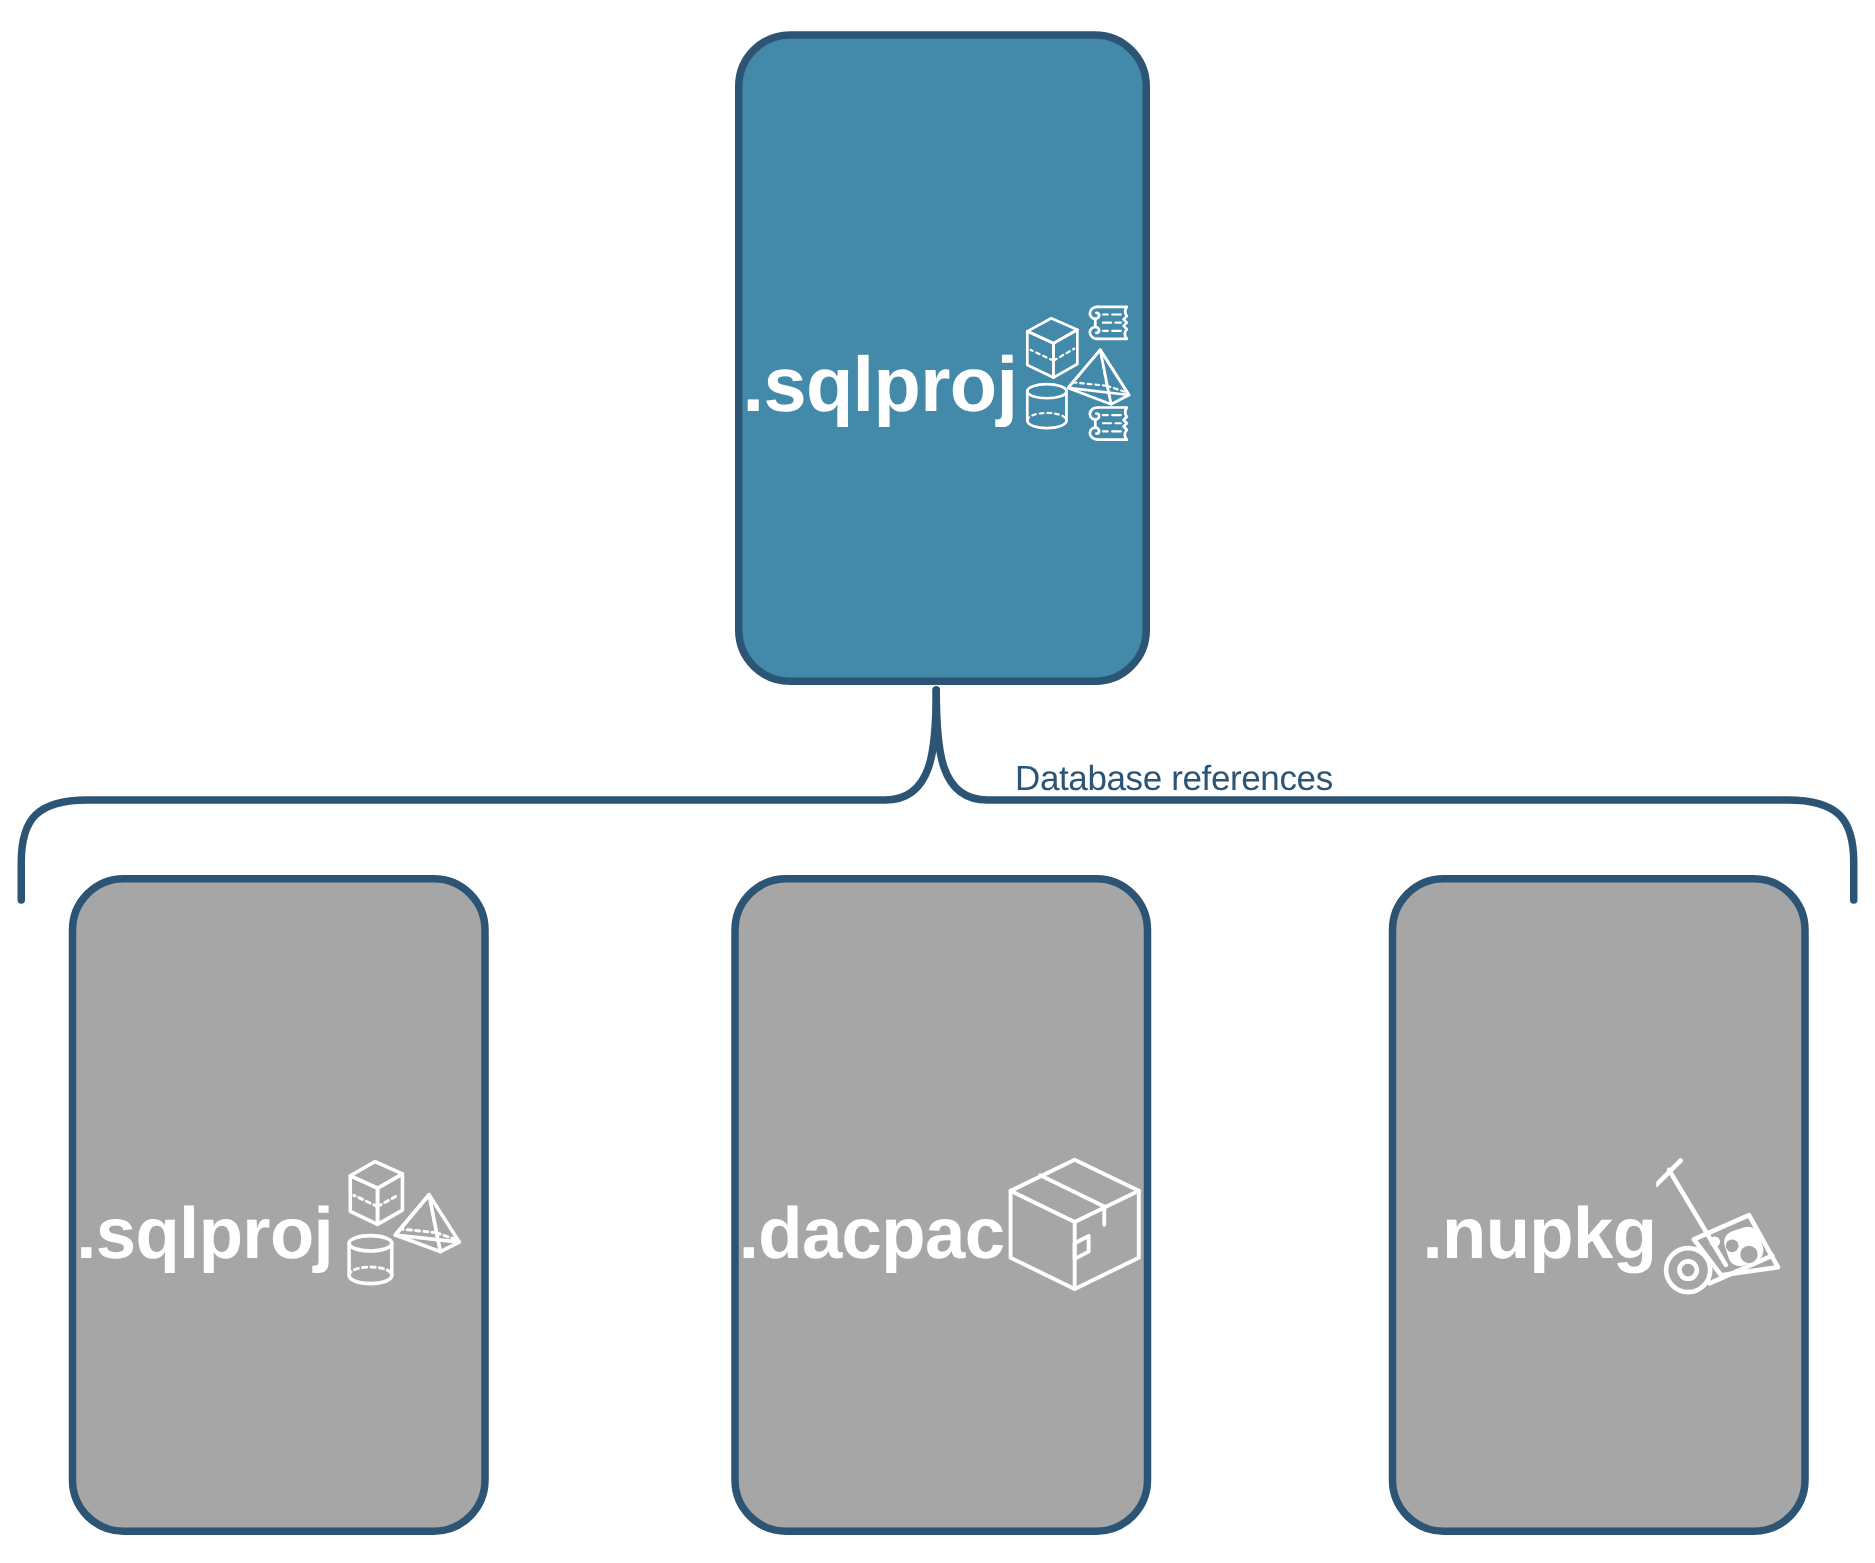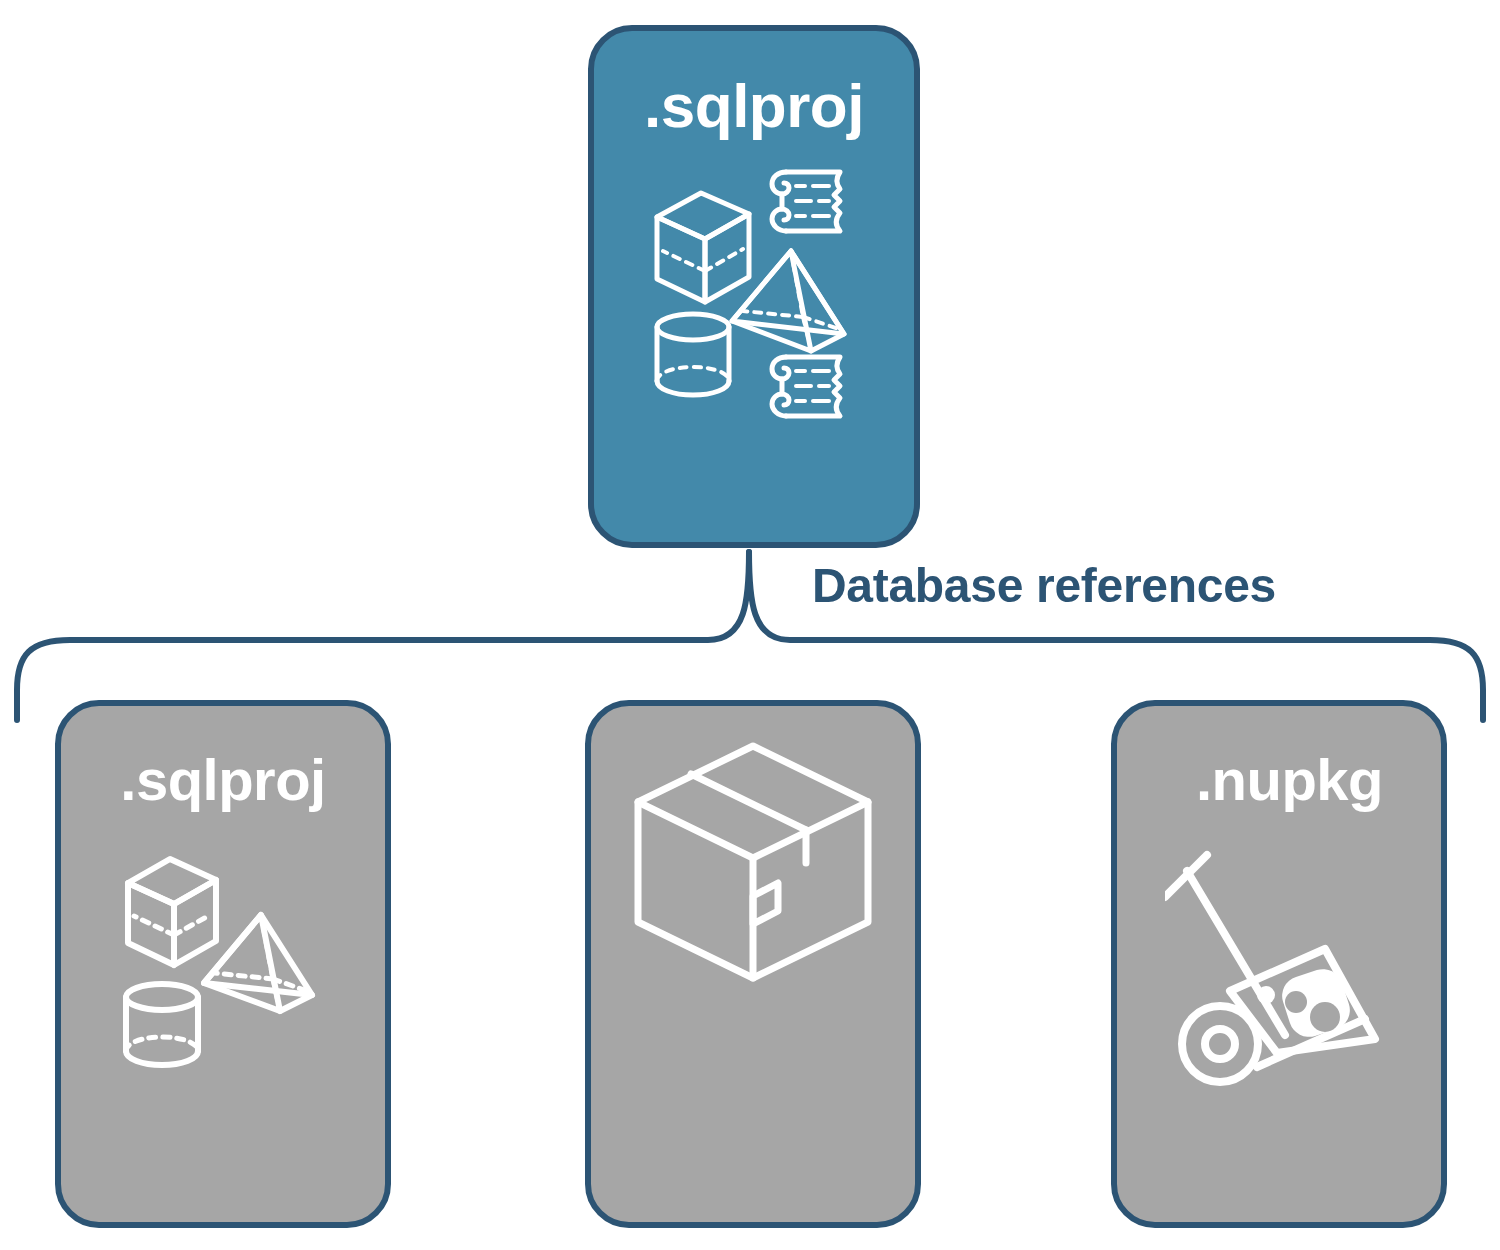--- a/index.html
+++ b/index.html
@@ -26,7 +26,6 @@
     border-radius: 44px;
     border: 6px solid #2C5474;
     display: flex;
-    flex-direction: column;
     align-items: center;
   }
   .node-title {

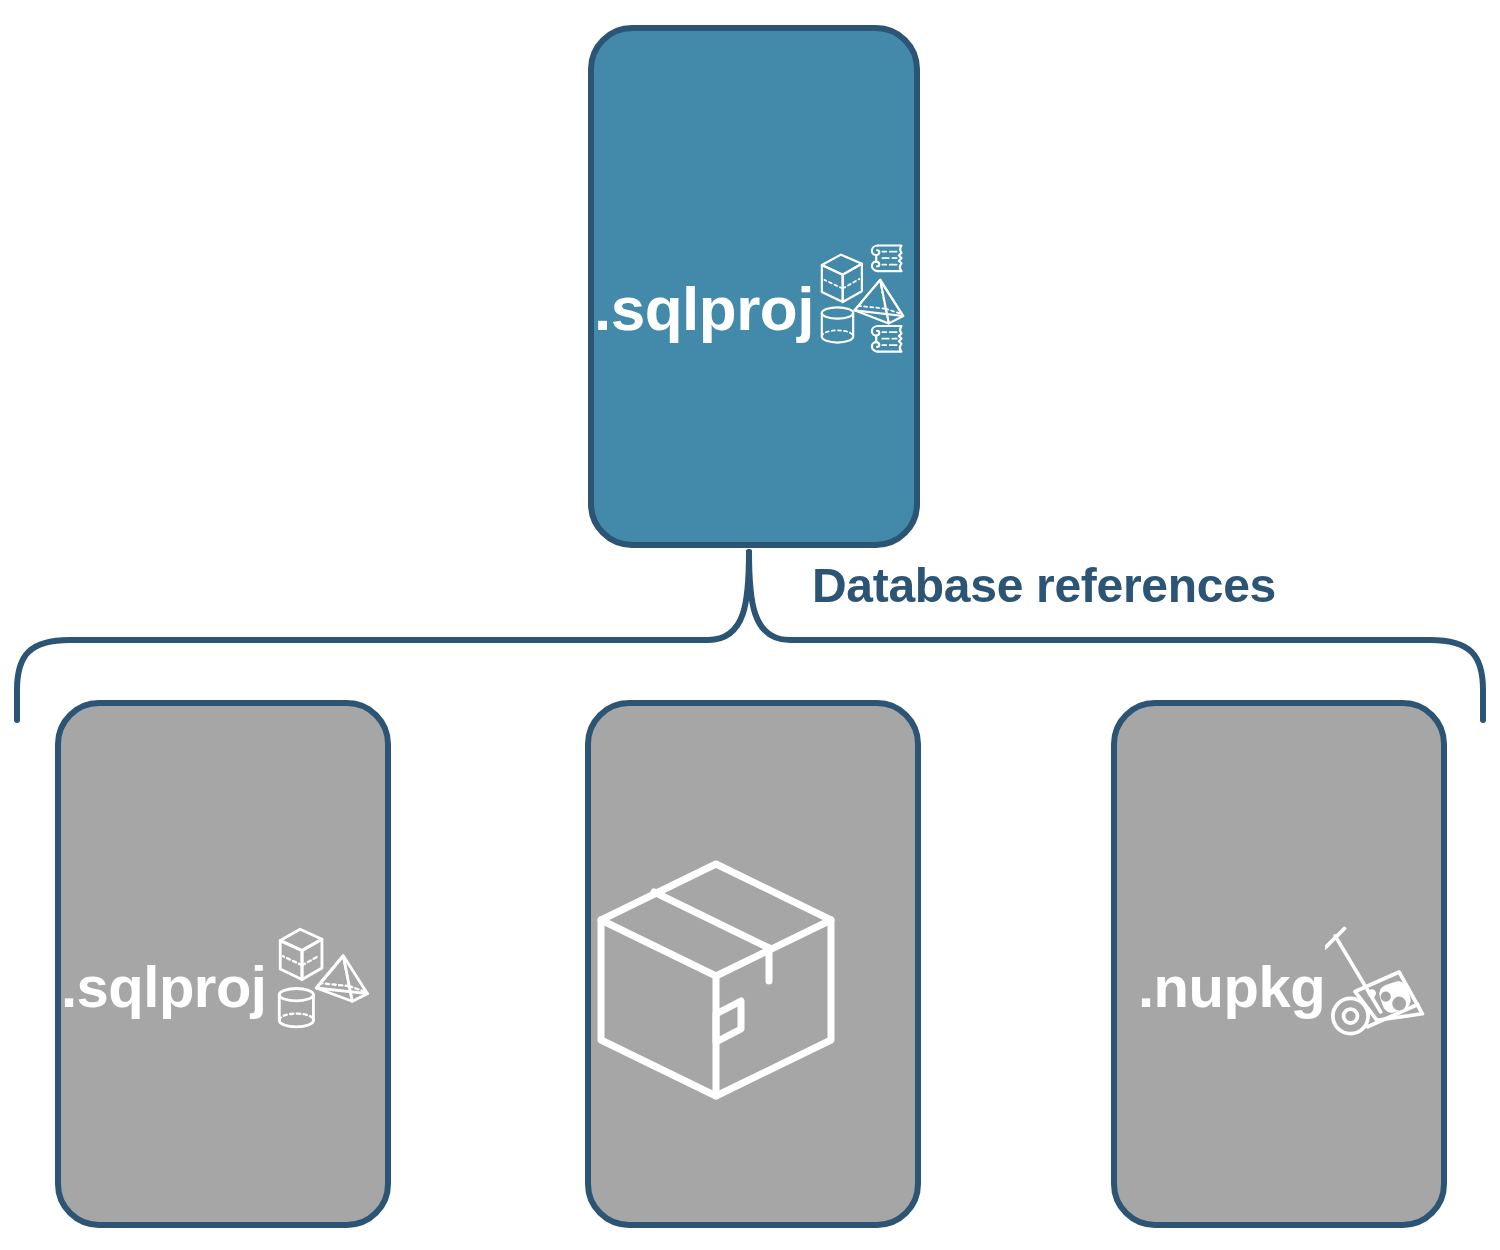--- a/index.html
+++ b/index.html
@@ -77,9 +77,9 @@
   #brace-label {
     position: absolute;
     left: 812px;
-    top: 558px;
-    font-size: 48px;
-    font-weight: bold;
+    top: 607px;
+    font-size: 28px;
+    font-weight: normal;
     color: #2C5474;
     white-space: nowrap;
     letter-spacing: -0.3px;

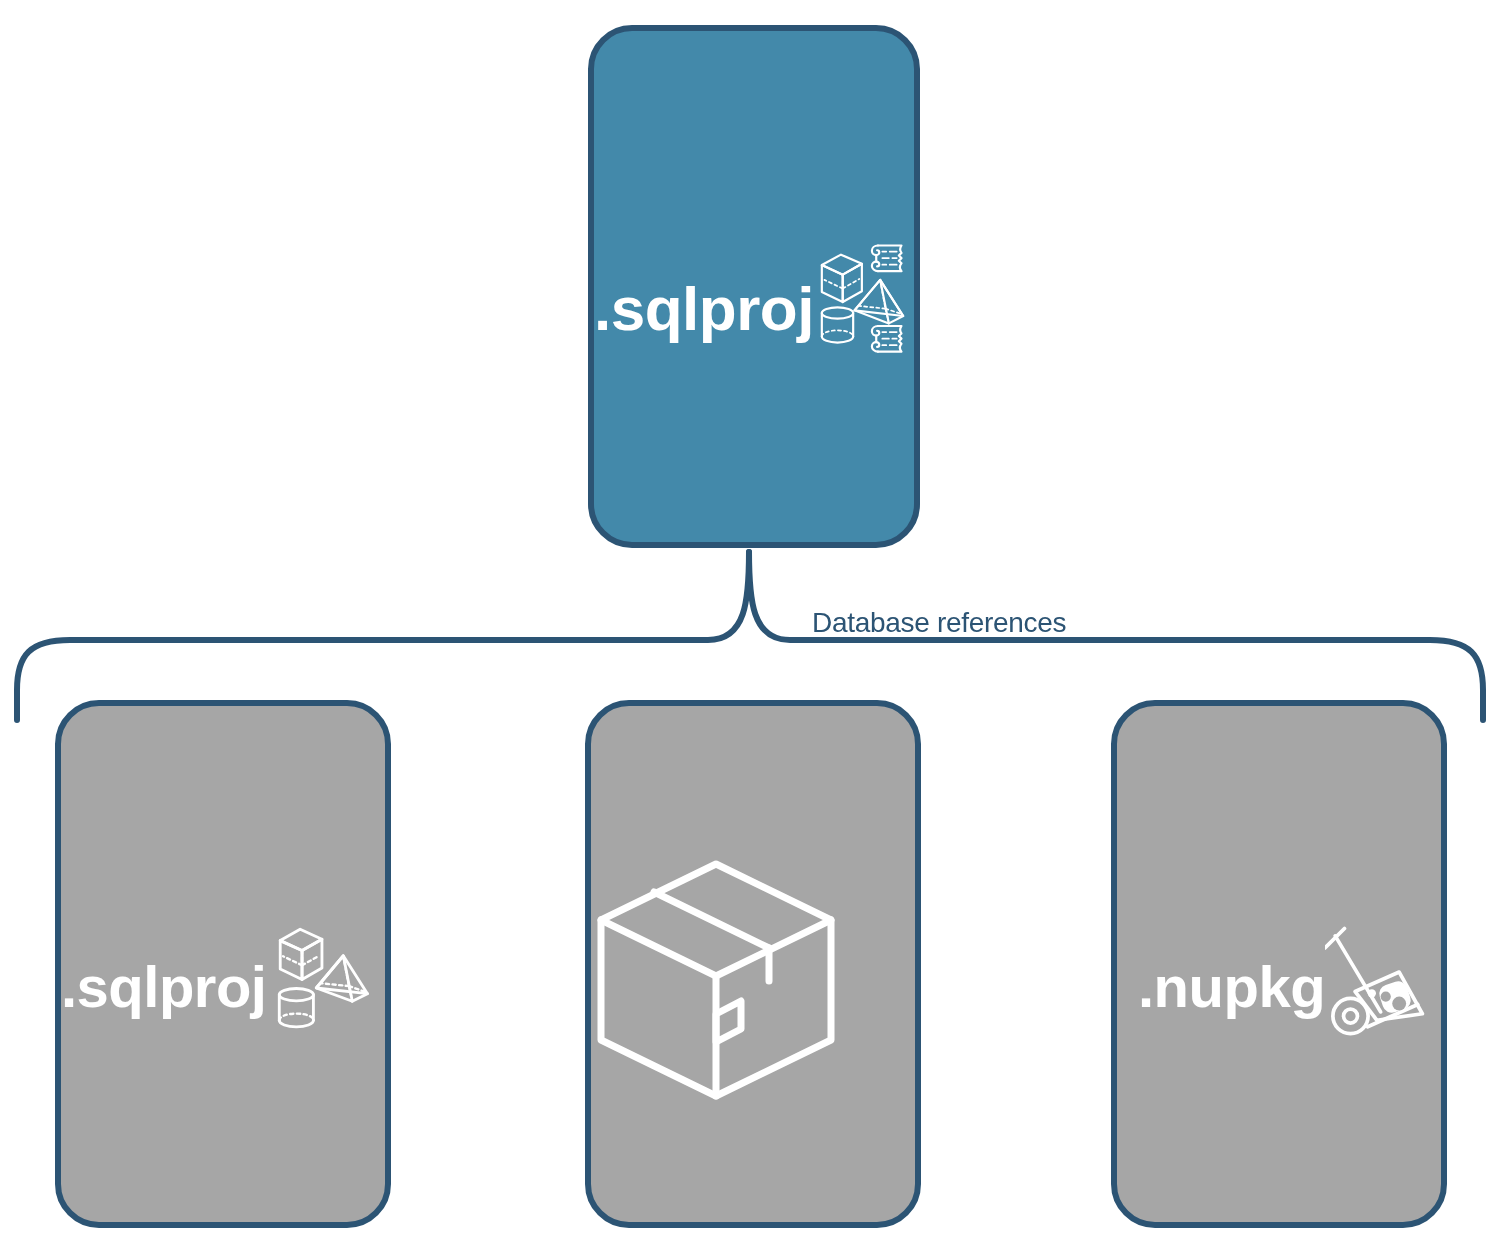--- a/index.html
+++ b/index.html
@@ -216,6 +216,7 @@
 </div>
 
 <div class="node-box node-ref" id="node-dacpac">
+  <div class="node-title">.dacpac</div>
   <div class="icon-area">
     <svg viewBox="0 0 250 250" xmlns="http://www.w3.org/2000/svg">
       <g fill="none" stroke="#ffffff" stroke-width="7" stroke-linejoin="round" stroke-linecap="round">

